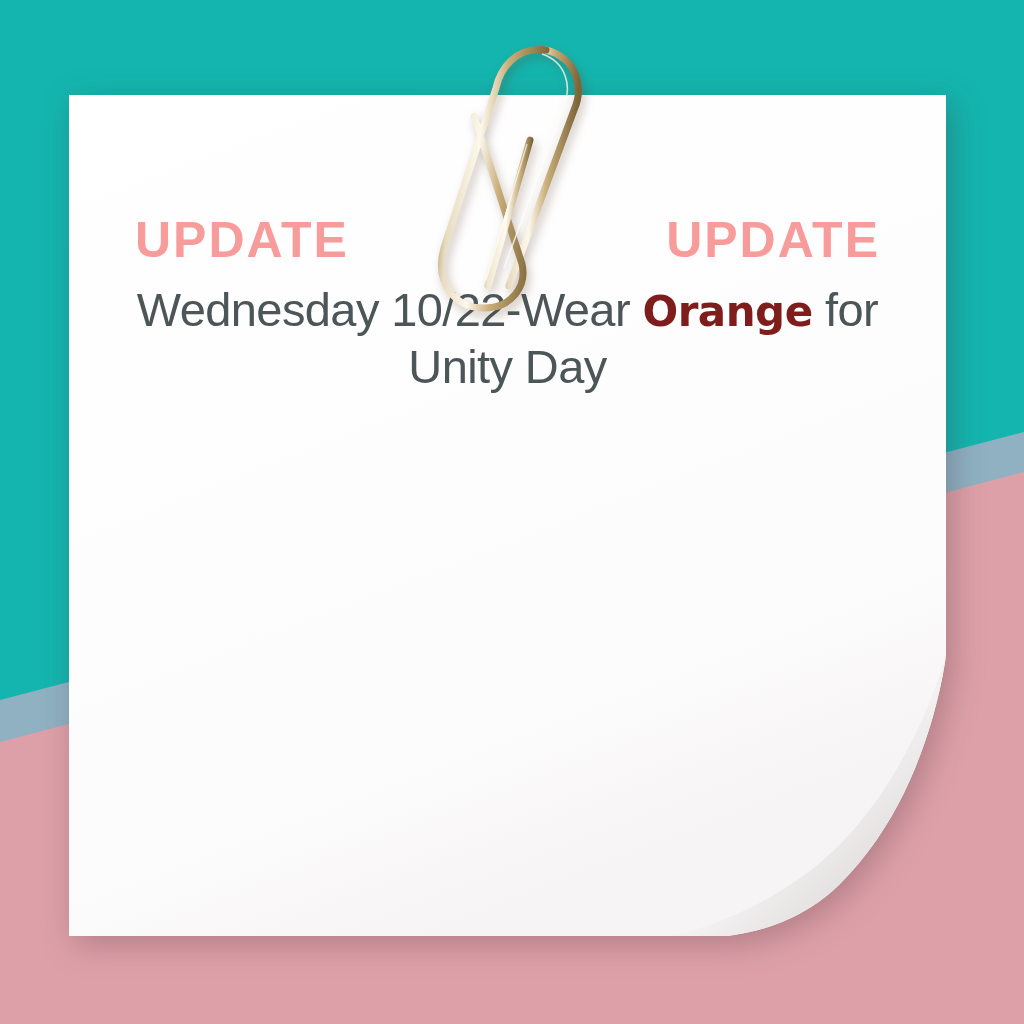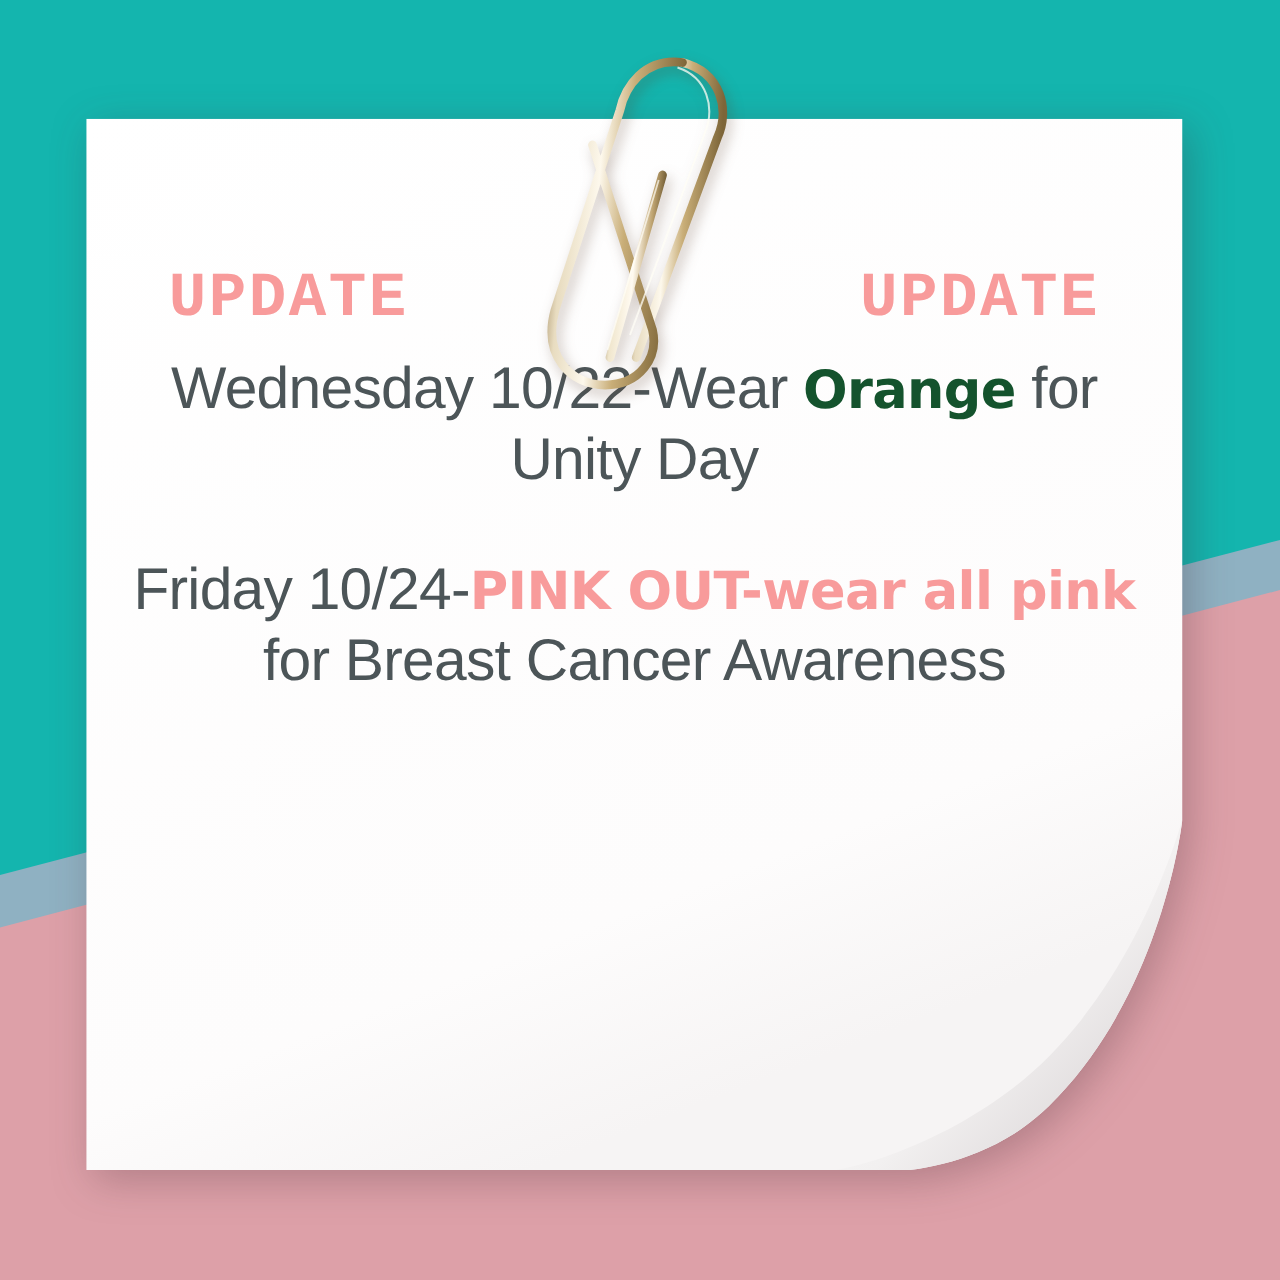--- a/index.html
+++ b/index.html
@@ -66,7 +66,7 @@
   }
 
   .headline-word {
-    font-family: Liberation Mono, monospace;
+    font-family: Liberation Sans, sans-serif;
     font-weight: bold;
     font-size: 50px;
     letter-spacing: 2px;

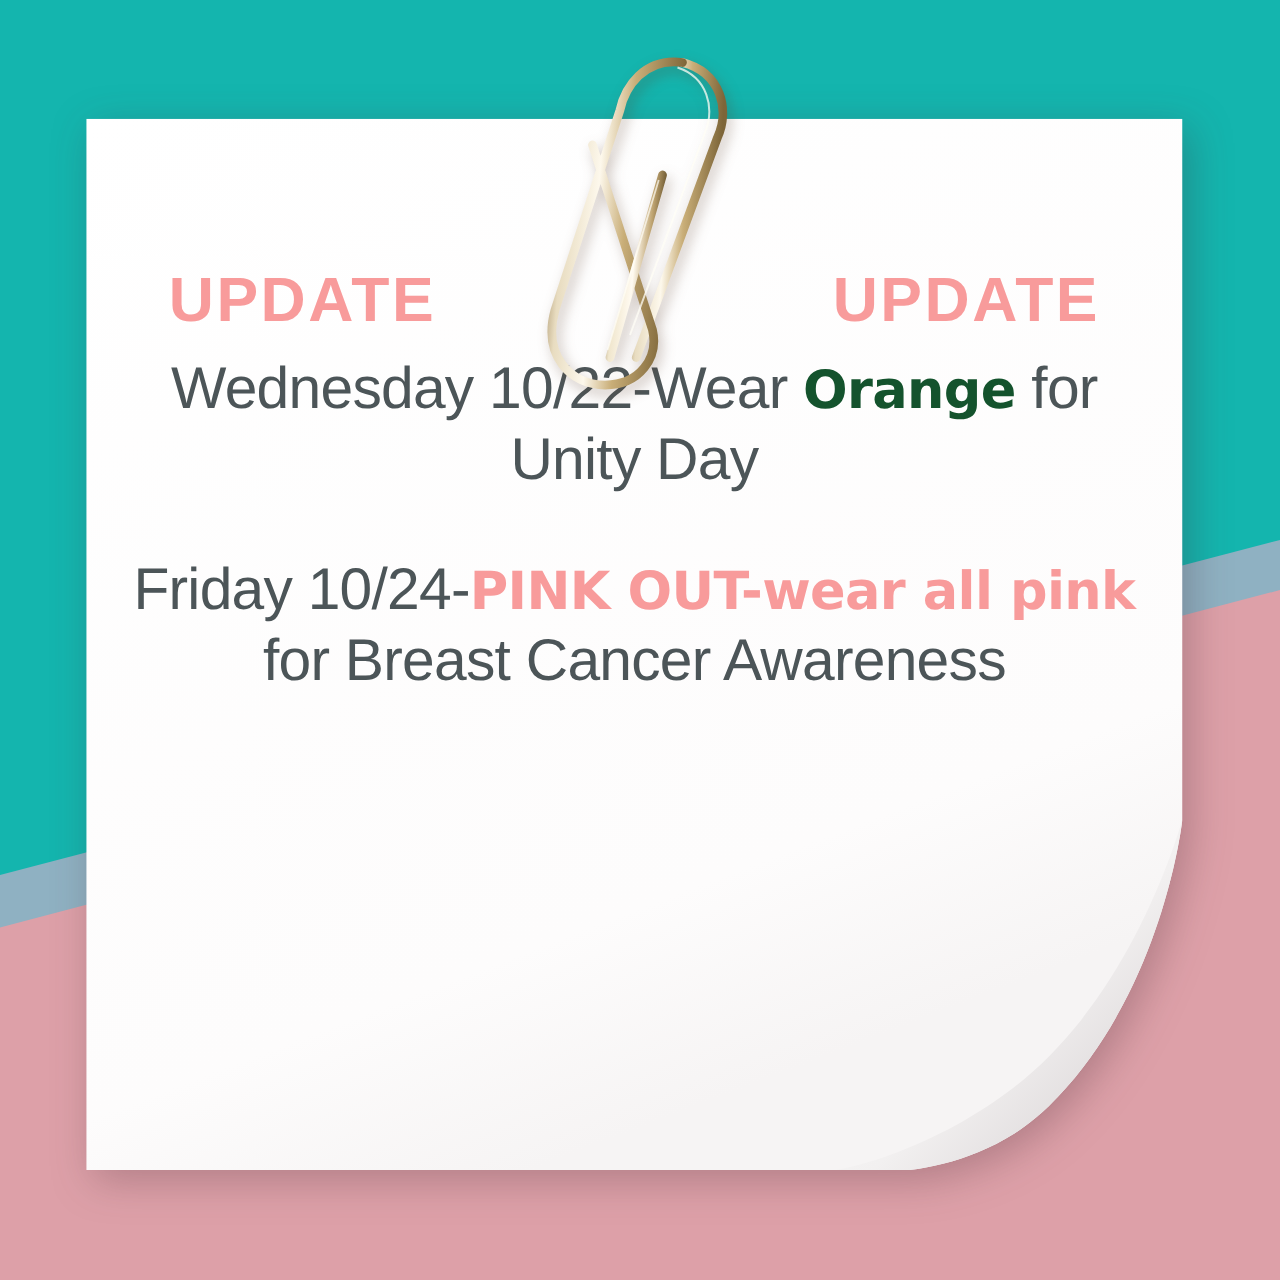--- a/index.html
+++ b/index.html
@@ -88,7 +88,7 @@
   .para:last-child { margin-bottom: 0; }
 
   .em-orange {
-    color: #14532d;
+    color: #7f1d1d;
     font-family: "DejaVu Sans", sans-serif;
     font-weight: bold;
     font-size: 42px;

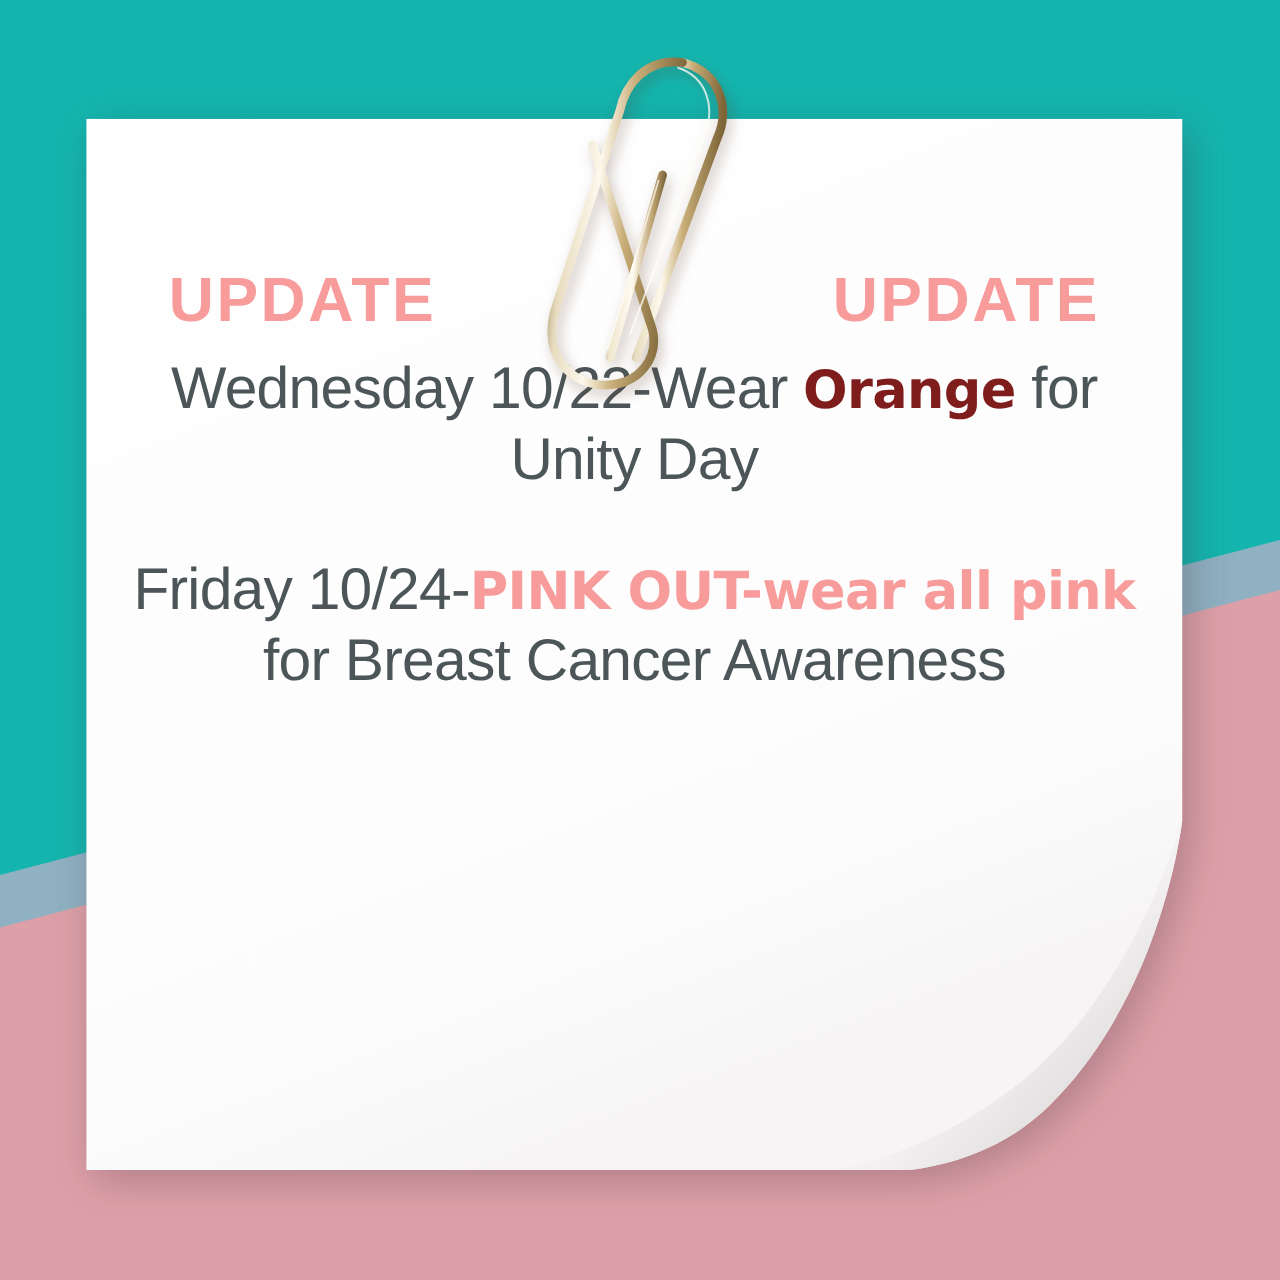--- a/index.html
+++ b/index.html
@@ -166,7 +166,6 @@
 
         <p class="para"><span>Wednesday 10/22-Wear </span><span class="em-orange">Orange</span><span> for Unity Day</span></p>
 
-        <p class="para"><span>Friday 10/24-</span><span class="em-pink">PINK OUT-wear all pink</span><span> for Breast Cancer Awareness</span></p>
 
 
       </div>

